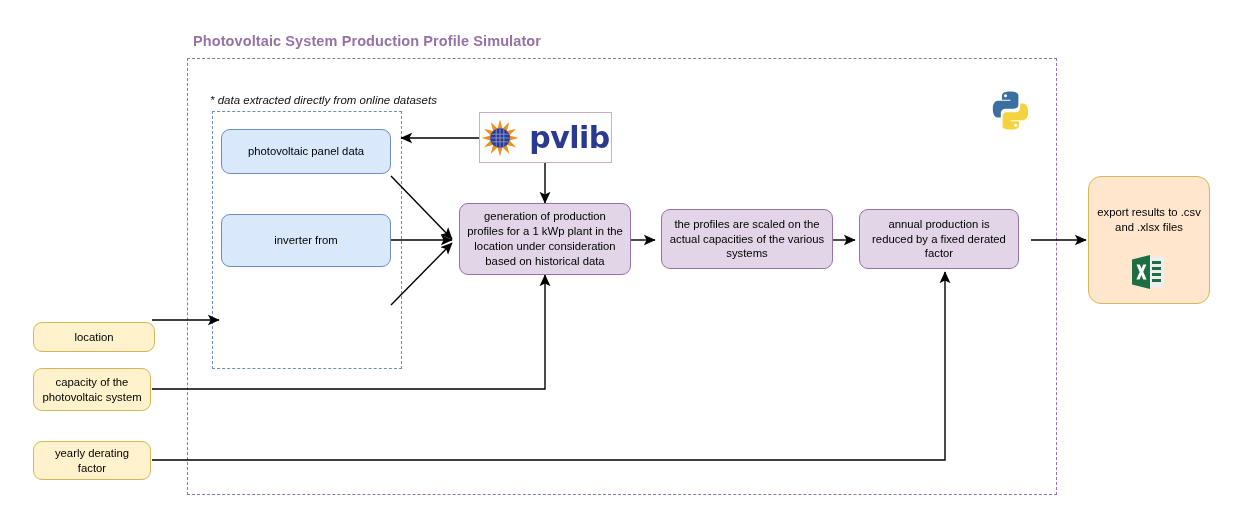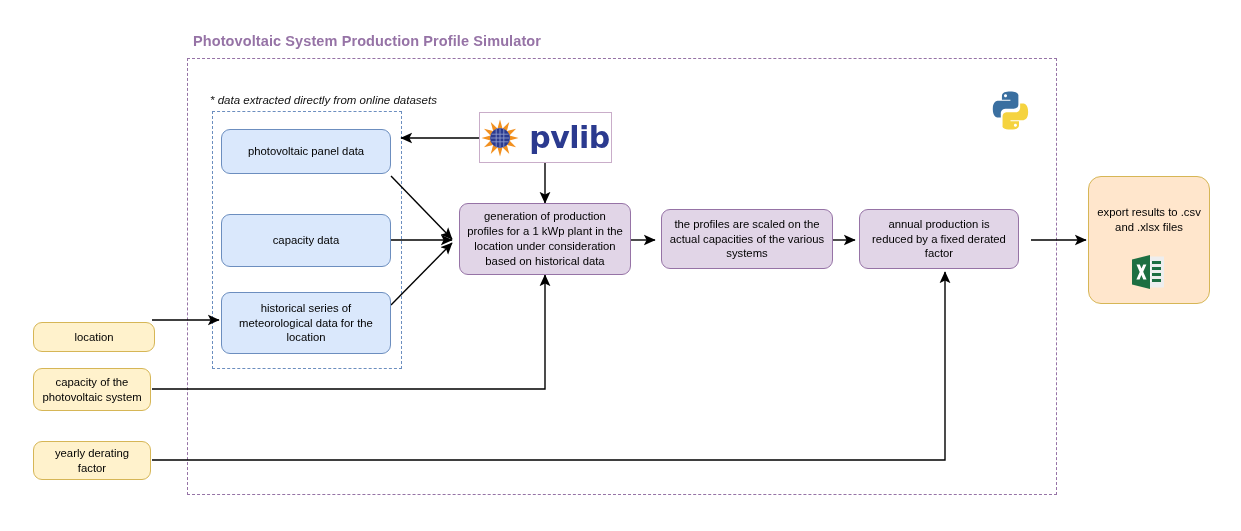--- a/index.html
+++ b/index.html
@@ -88,7 +88,7 @@
   </div>
 
   <div class="node blue" style="left:221px;top:214px;width:170px;height:53px;">
-    <span>capacity data</span>
+    <span>inverter from</span>
   </div>
 
   <div class="node blue" style="left:221px;top:292px;width:170px;height:62px;">

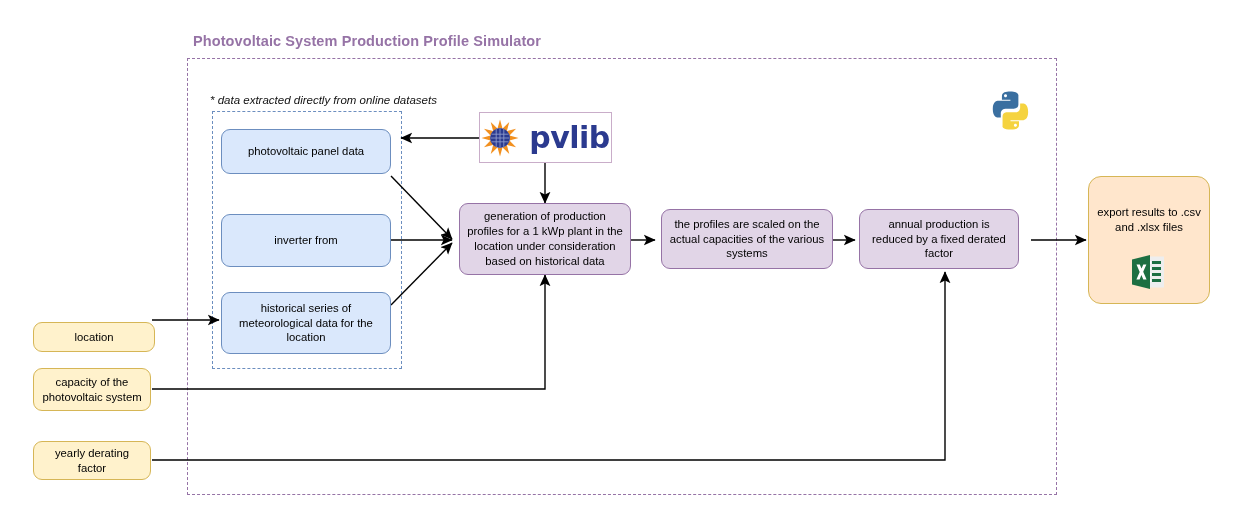--- a/index.html
+++ b/index.html
@@ -91,9 +91,6 @@
     <span>inverter from</span>
   </div>
 
-  <div class="node blue" style="left:221px;top:292px;width:170px;height:62px;">
-    <span>historical series of meteorological data for the location</span>
-  </div>
 
   <div class="pvlib-box">
     <svg width="38" height="38" viewBox="0 0 40 40">

